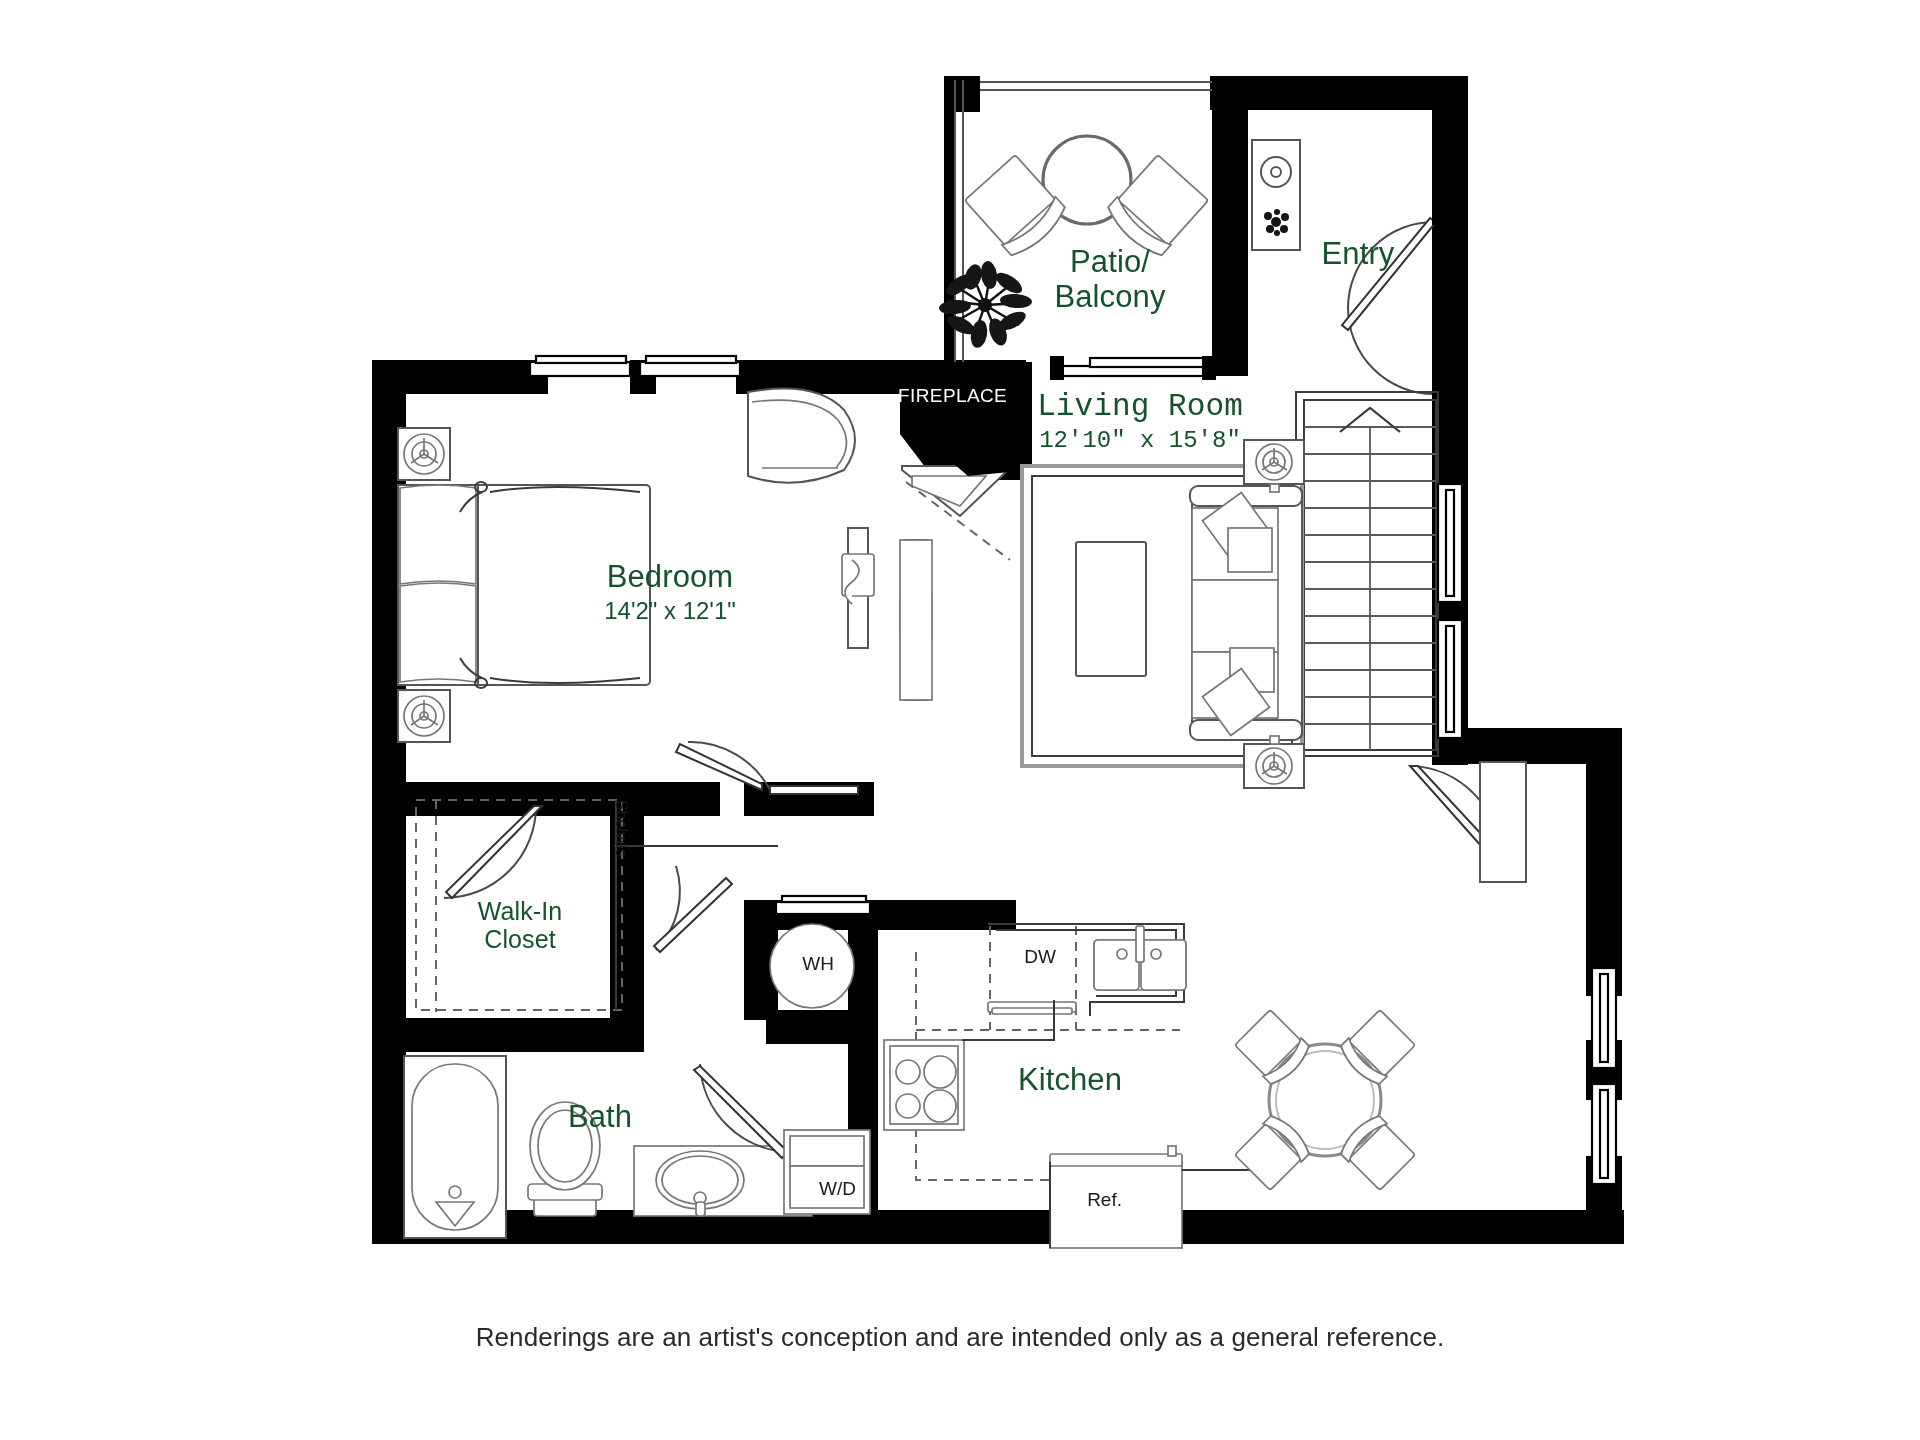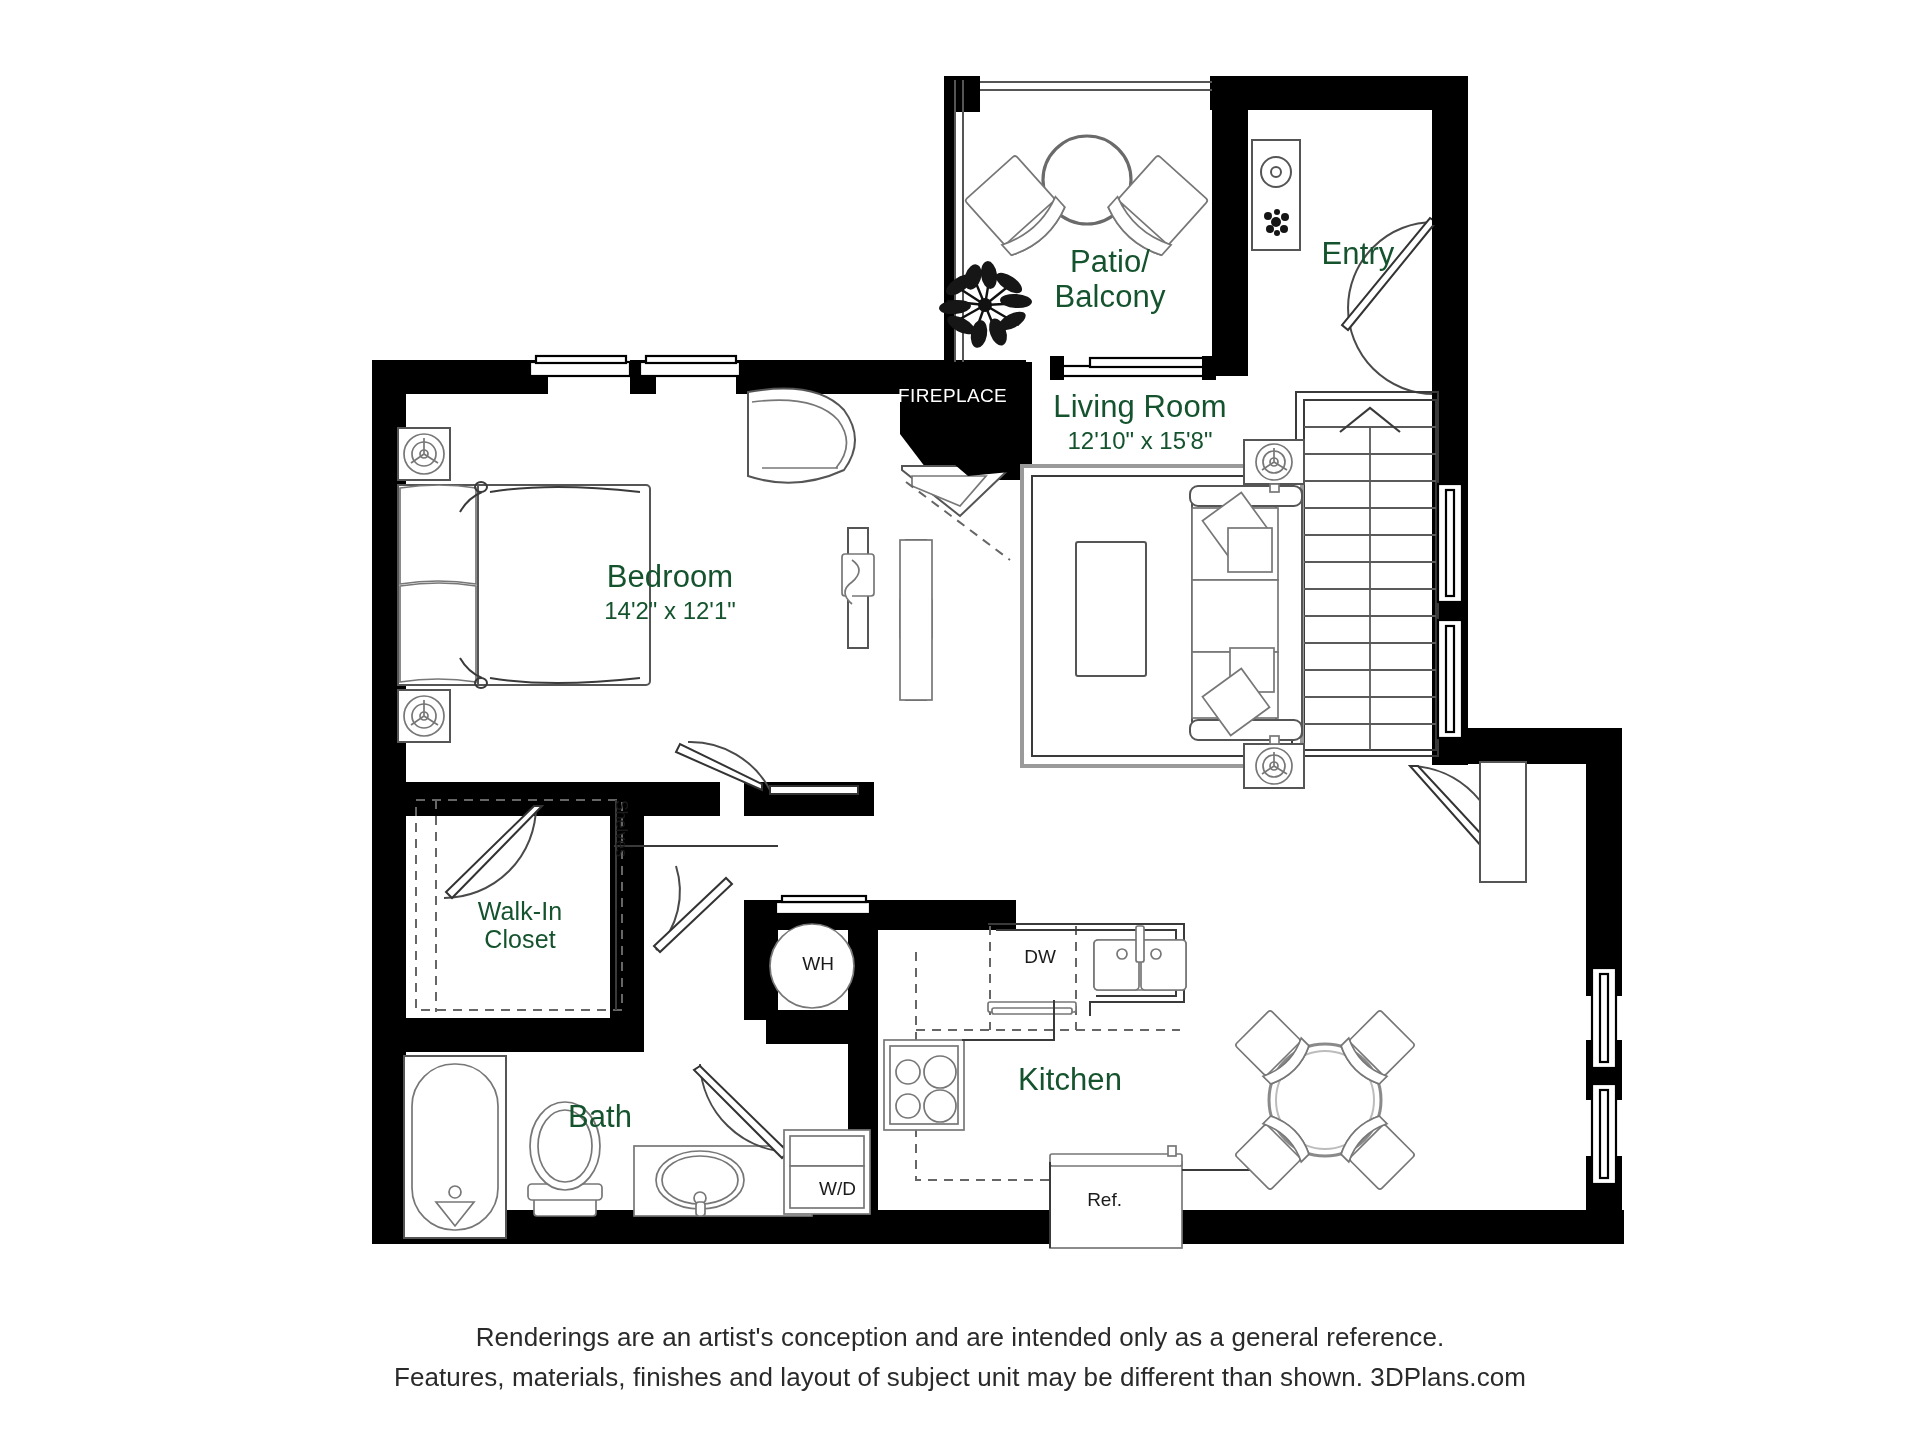--- a/index.html
+++ b/index.html
@@ -523,7 +523,7 @@
   <span class="nm">Entry</span>
 </div>
 
-<div class="room-label" style="left:1000px; top:390px; width:280px;">
+<div class="room-label" style="left:1000px; top:390px; width:280px;font-family:Liberation Mono, monospace;">
   <span class="nm">Living Room</span>
   <span class="dim">12'10" x 15'8"</span>
 </div>

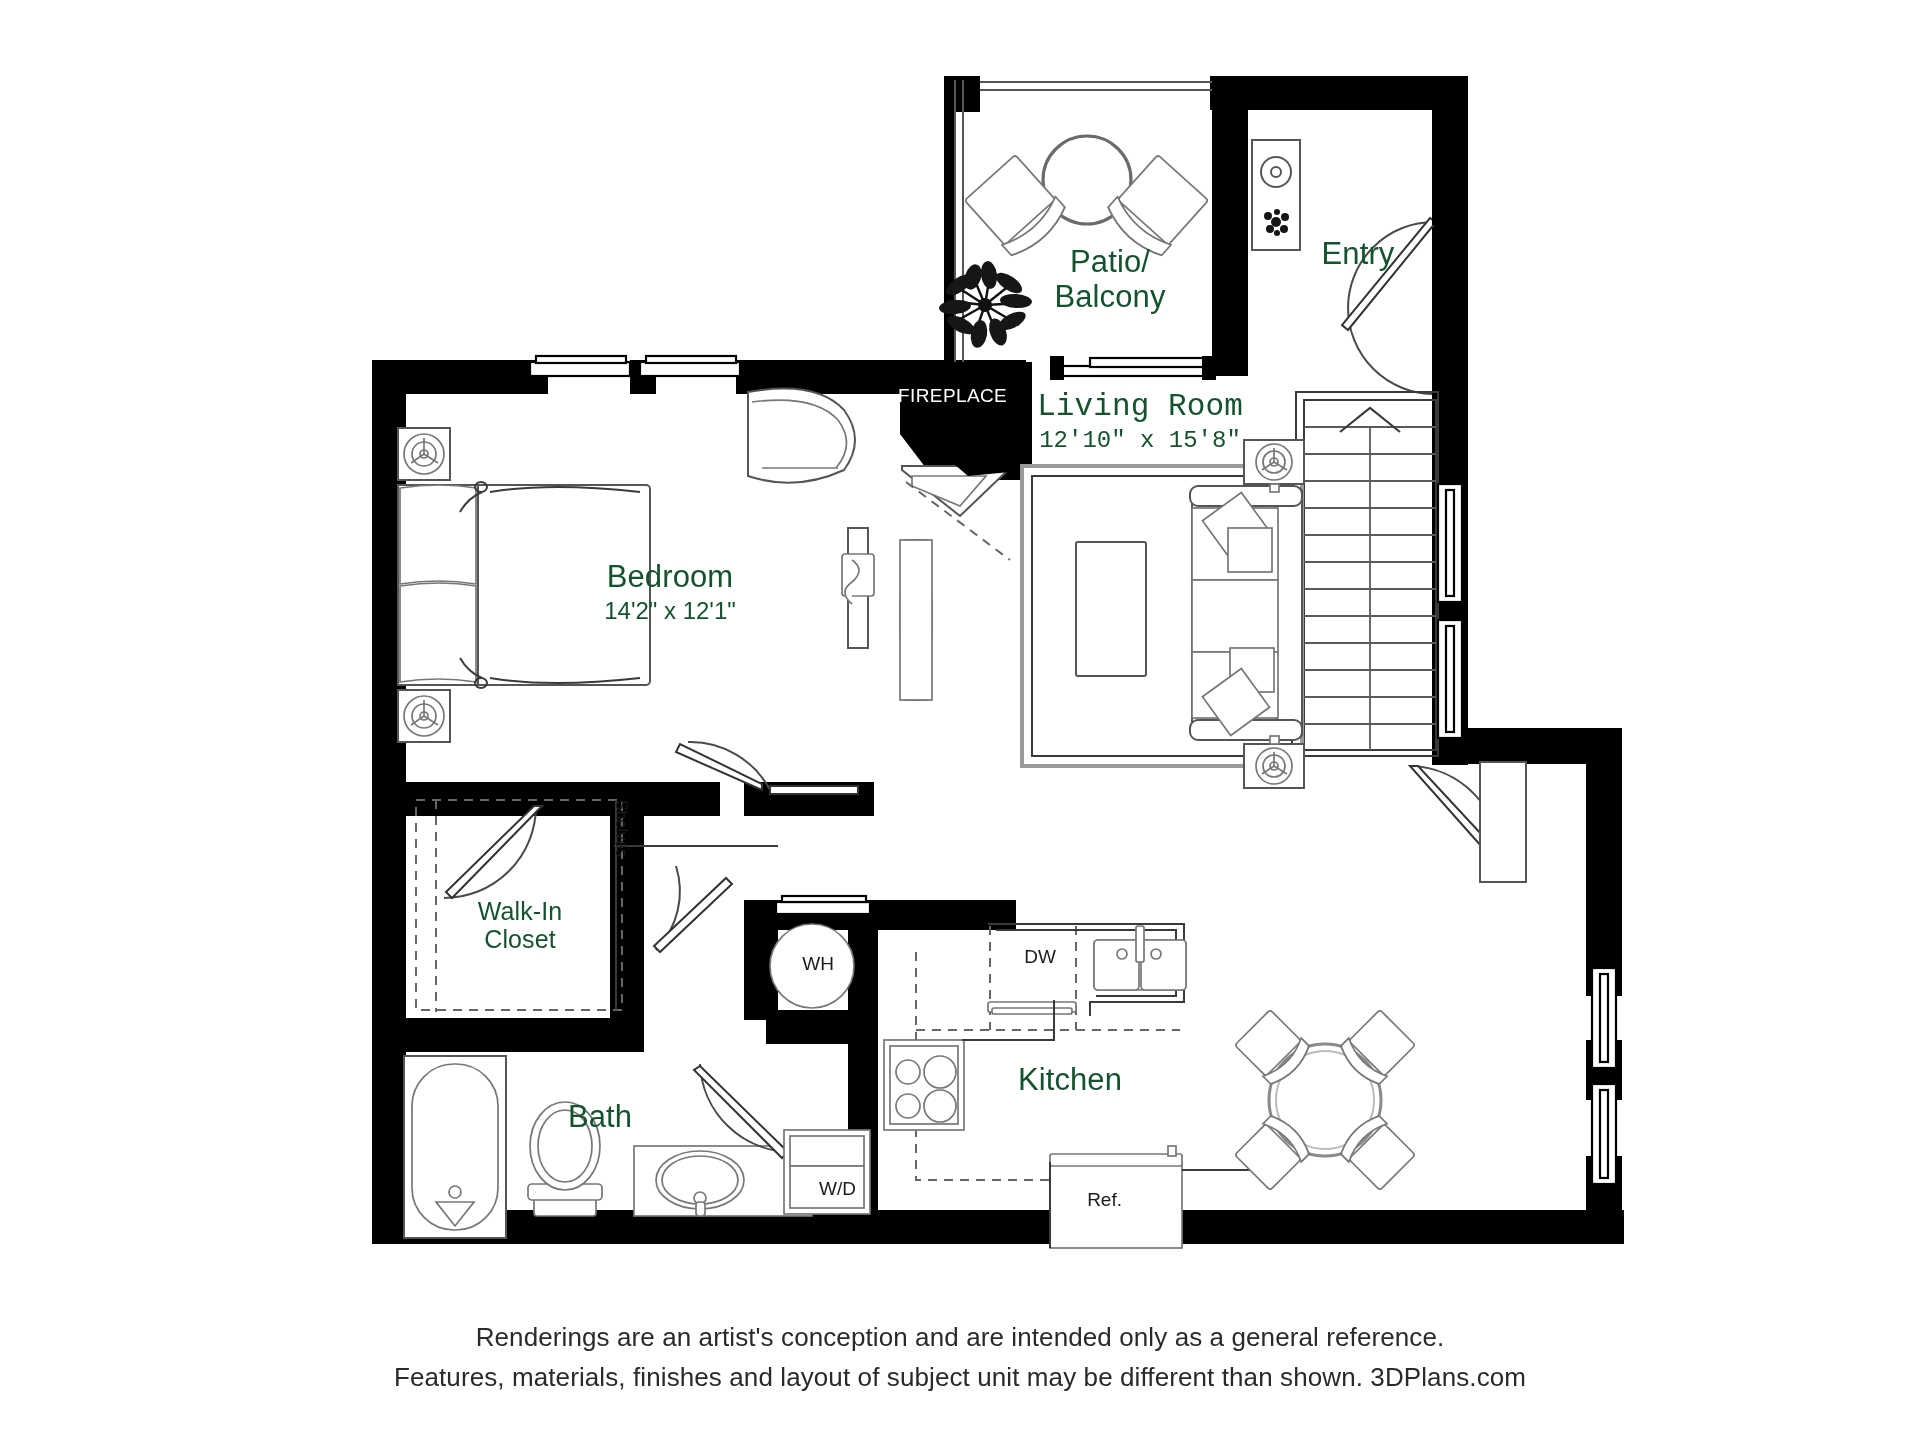--- a/index.html
+++ b/index.html
@@ -561,7 +561,6 @@
 
 <div id="disclaimer">
   <div>Renderings are an artist's conception and are intended only as a general reference.</div>
-  <div>Features, materials, finishes and layout of subject unit may be different than shown. 3DPlans.com</div>
 </div>
 
 </div>

